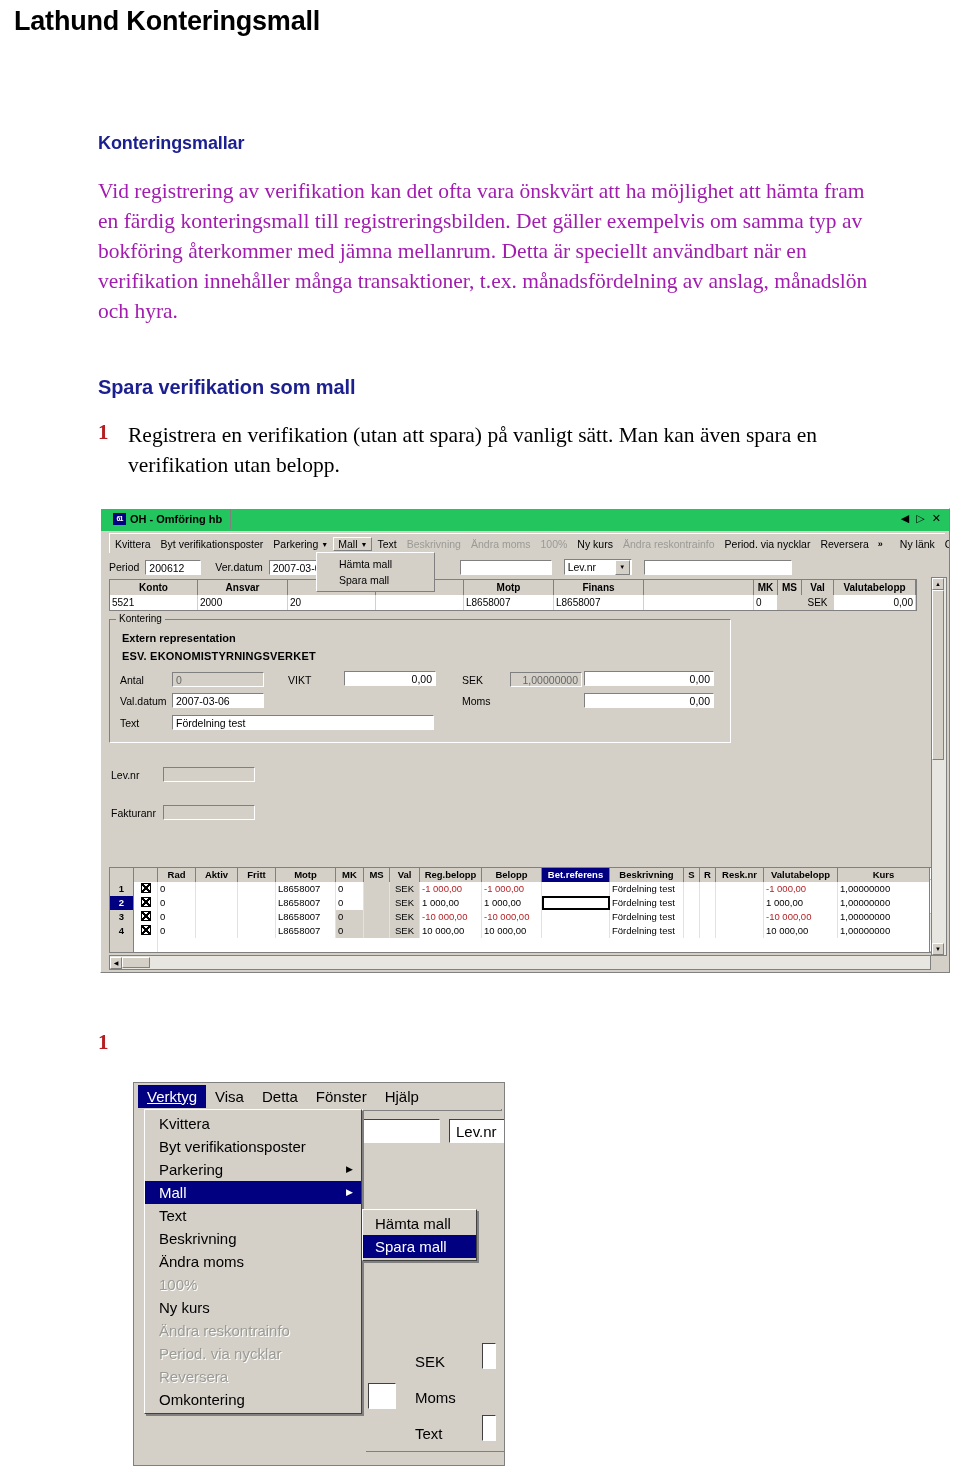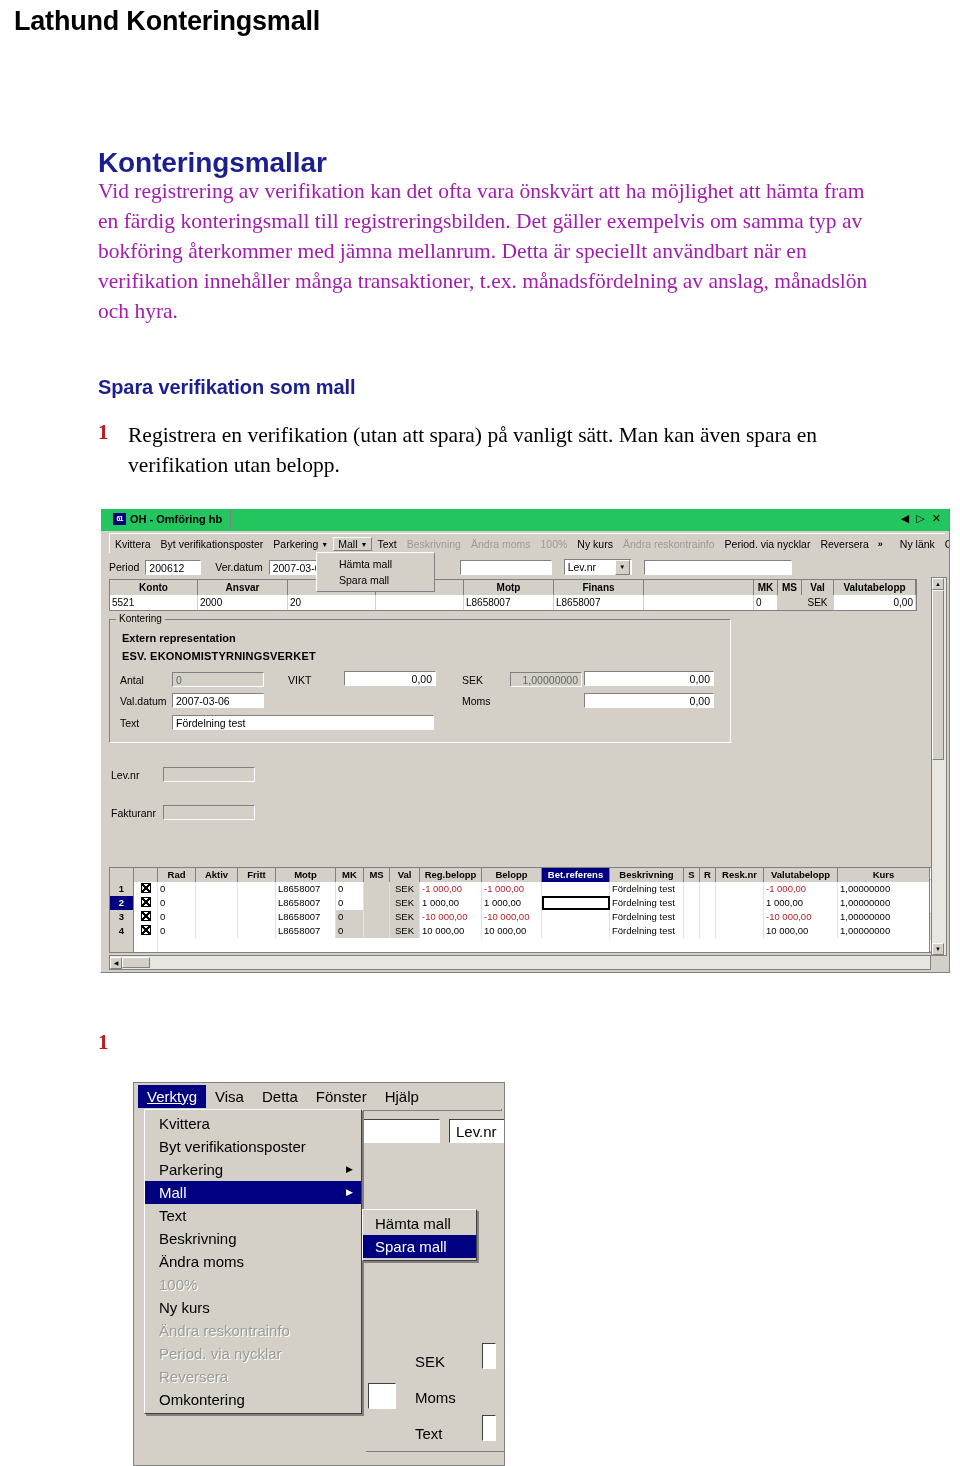--- a/index.html
+++ b/index.html
@@ -35,7 +35,7 @@
     color: #1b1f8f;
     letter-spacing: -0.1px;
   }
-  #sec-head-1 { left: 98px; top: 147px; font-size: 28px; }
+  #sec-head-1 { left: 98px; top: 133px; font-size: 18px; }
   #sec-head-2 { left: 98px; top: 376px; font-size: 20px; }
 
   

